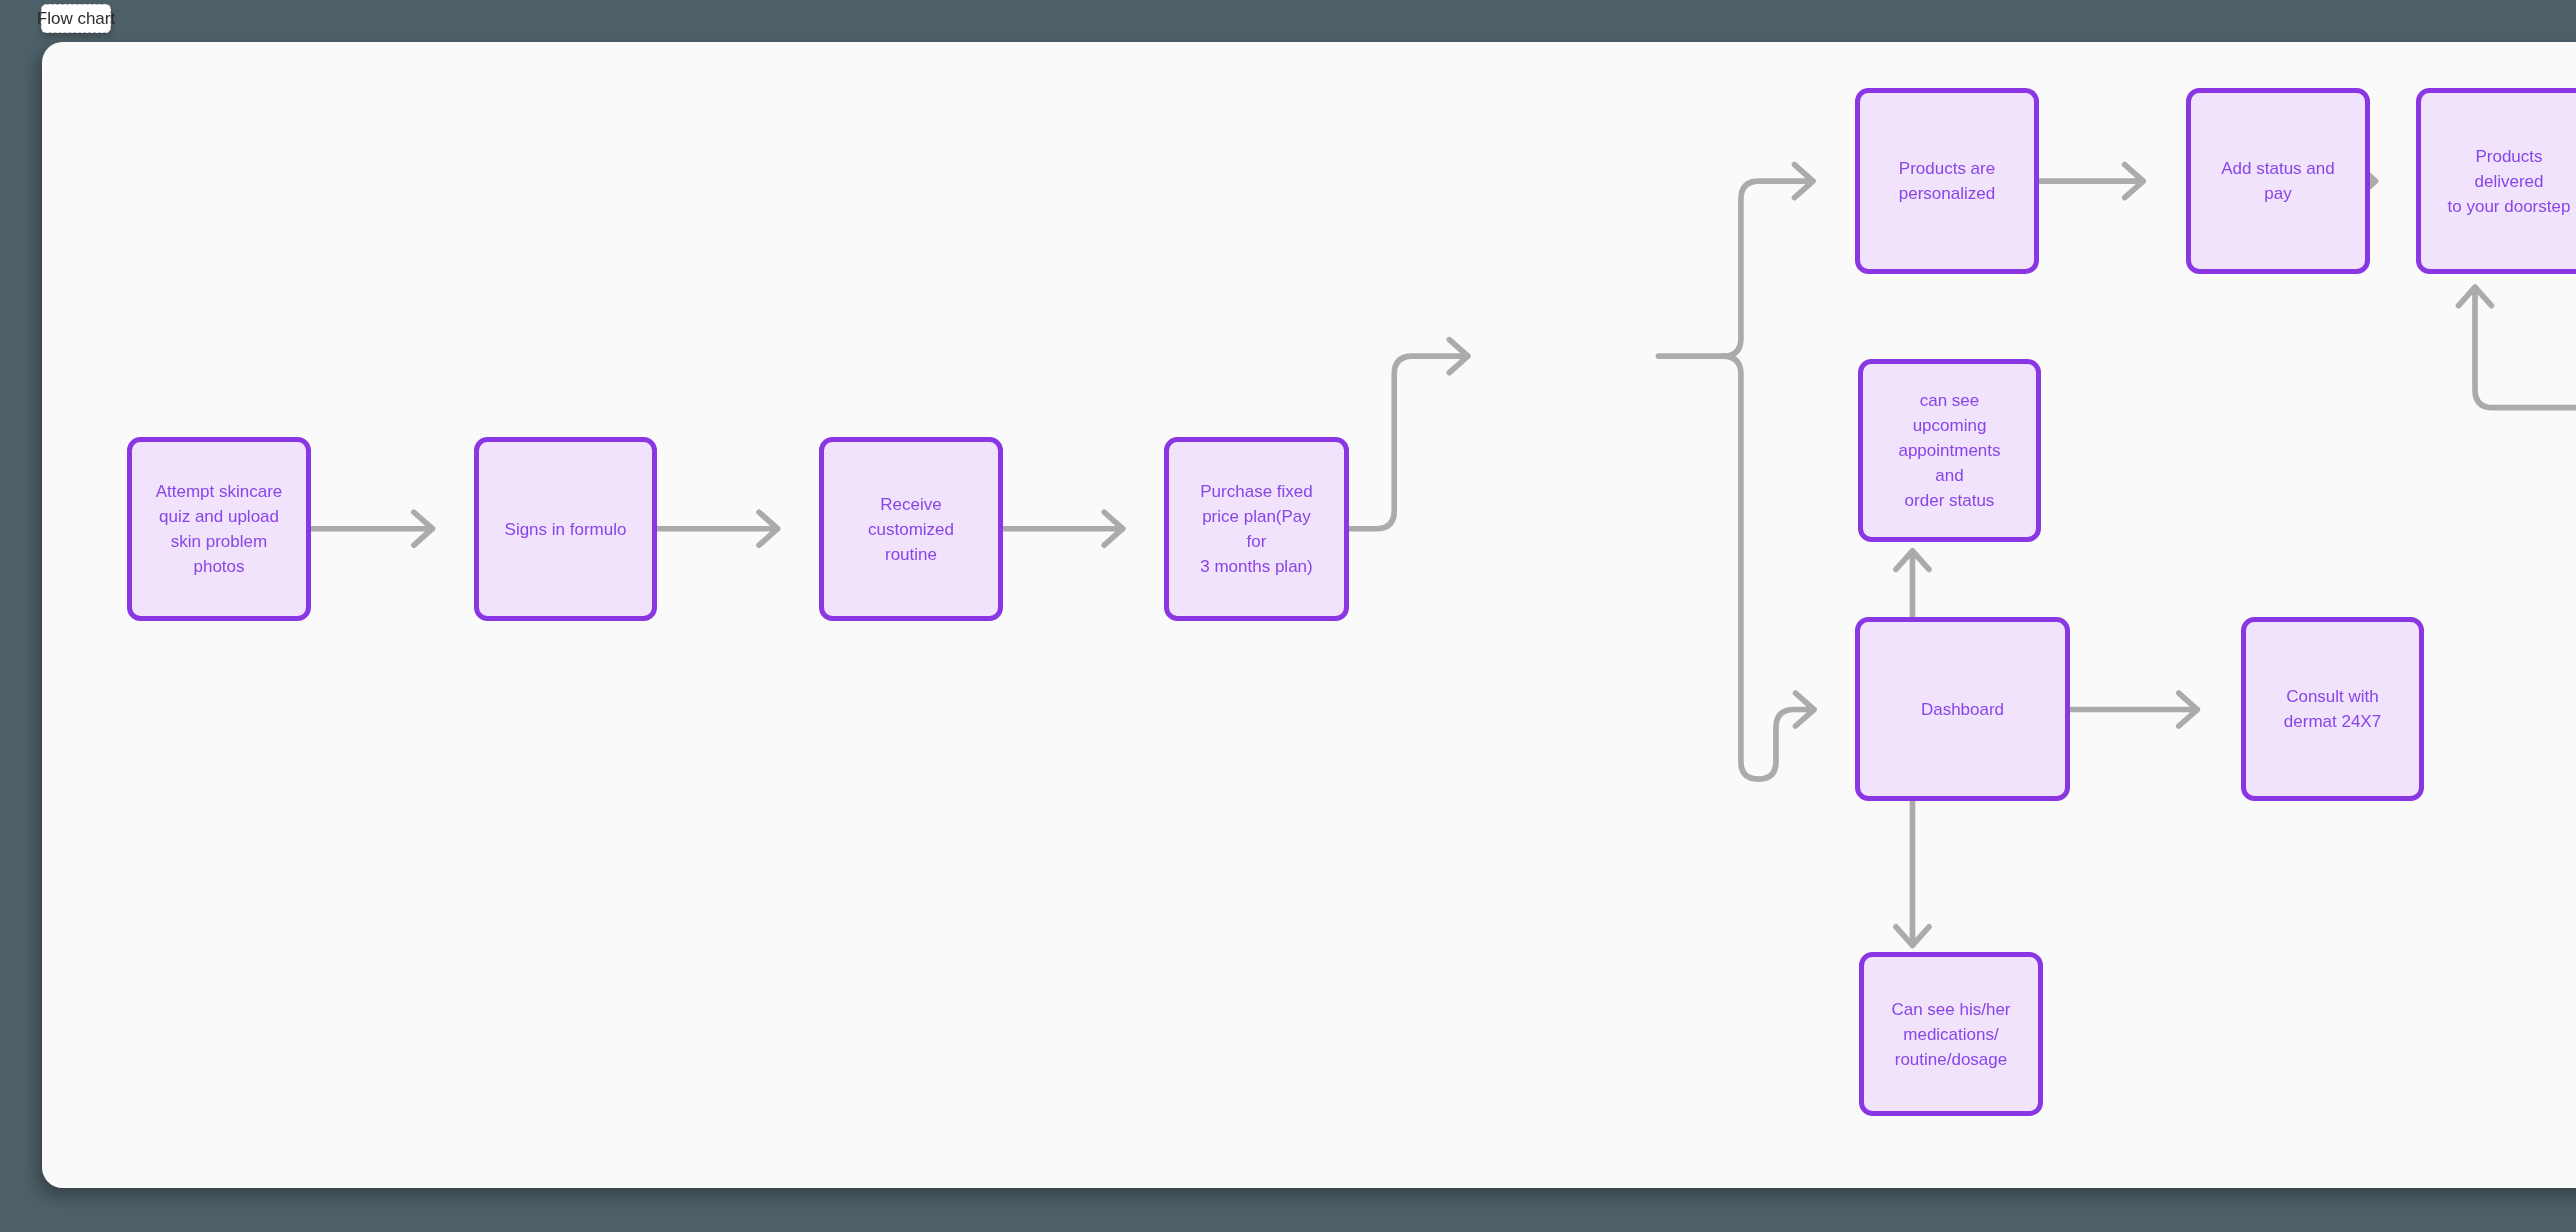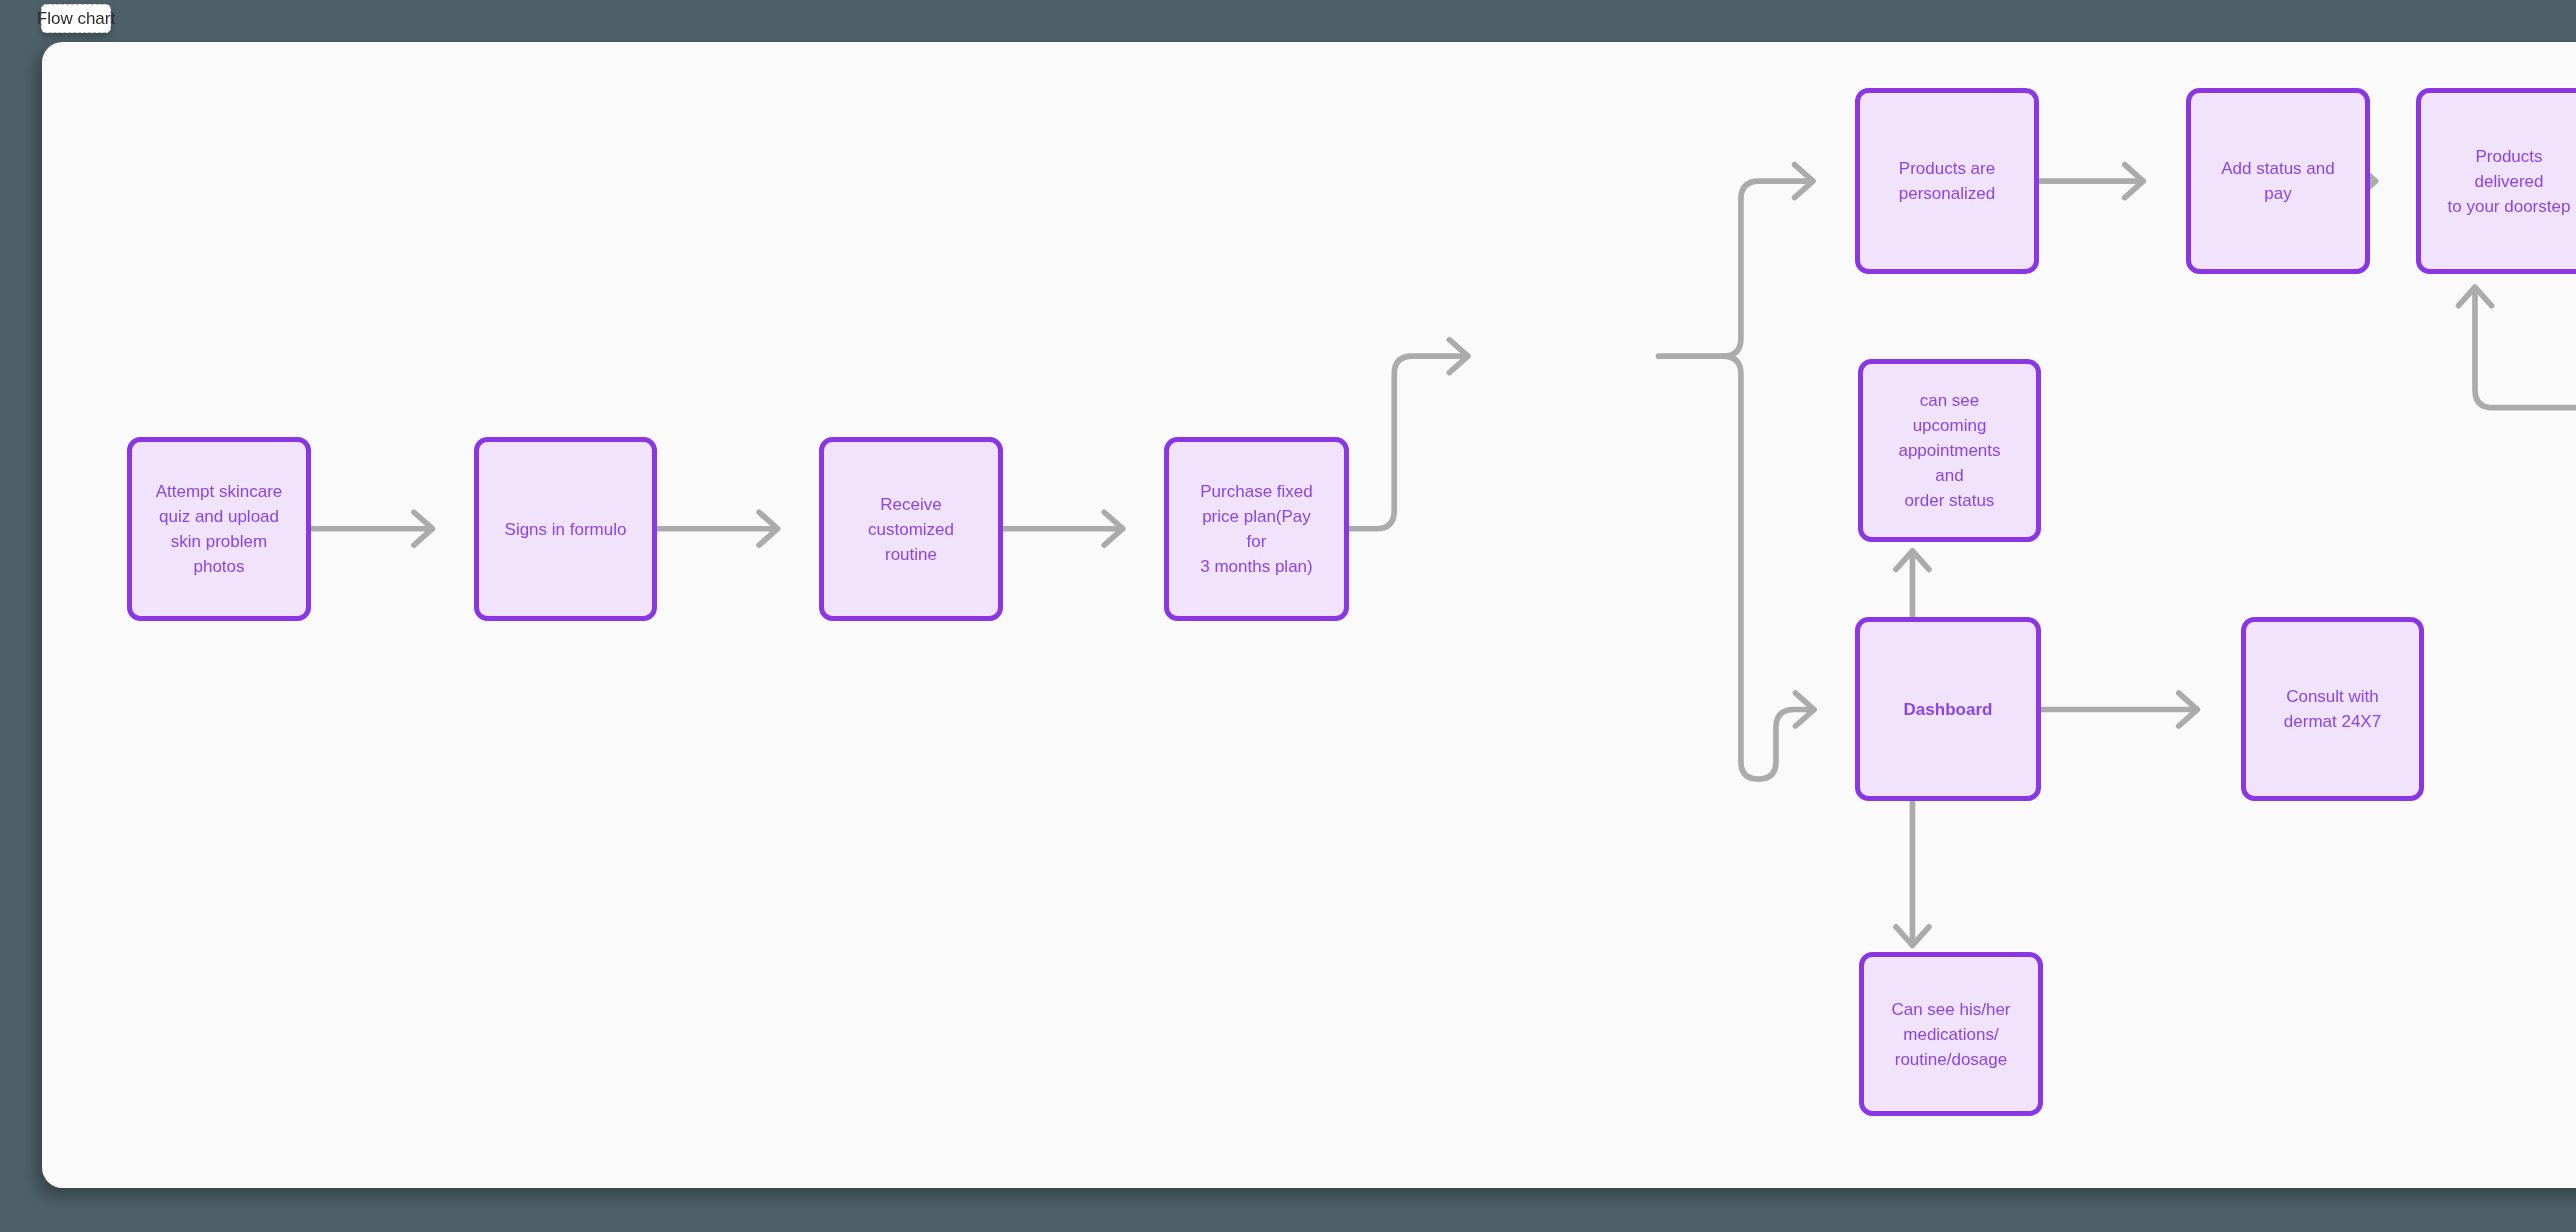--- a/index.html
+++ b/index.html
@@ -127,7 +127,7 @@
 appointments and
 order status</span>
     </div>
-    <div class="node" style="left:1777px;top:575px; width:186px; height:184px;font-weight:bold;">
+    <div class="node" style="left:1777px;top:575px; width:215px; height:184px;">
       <span>Dashboard</span>
     </div>
     <div class="node" style="left:2163px;top:575px; width:183px; height:184px;">

